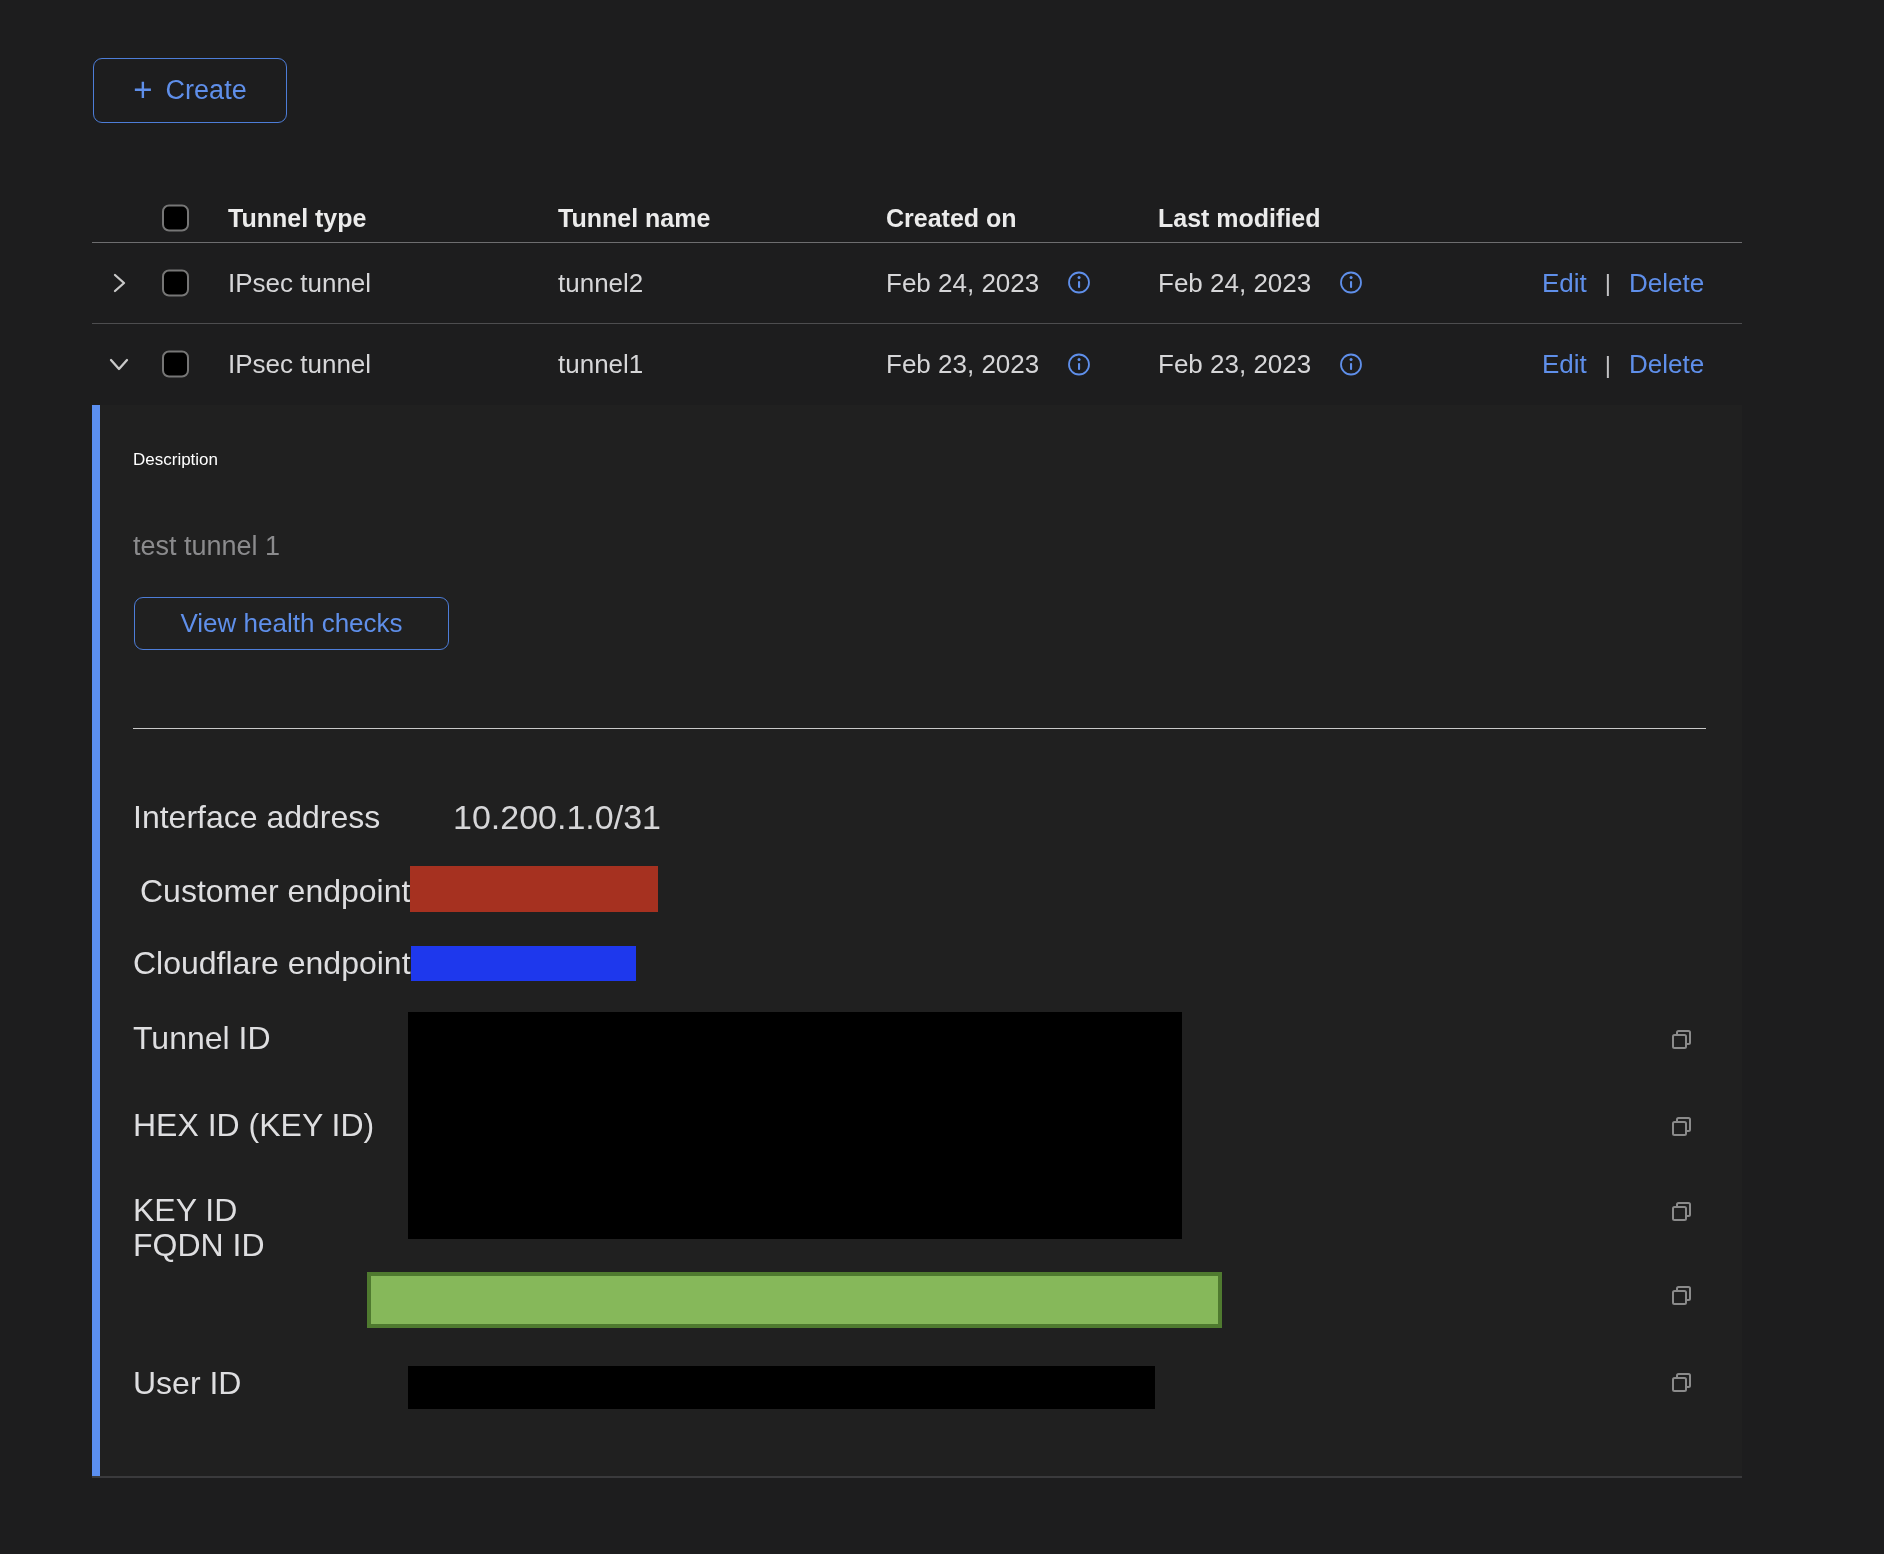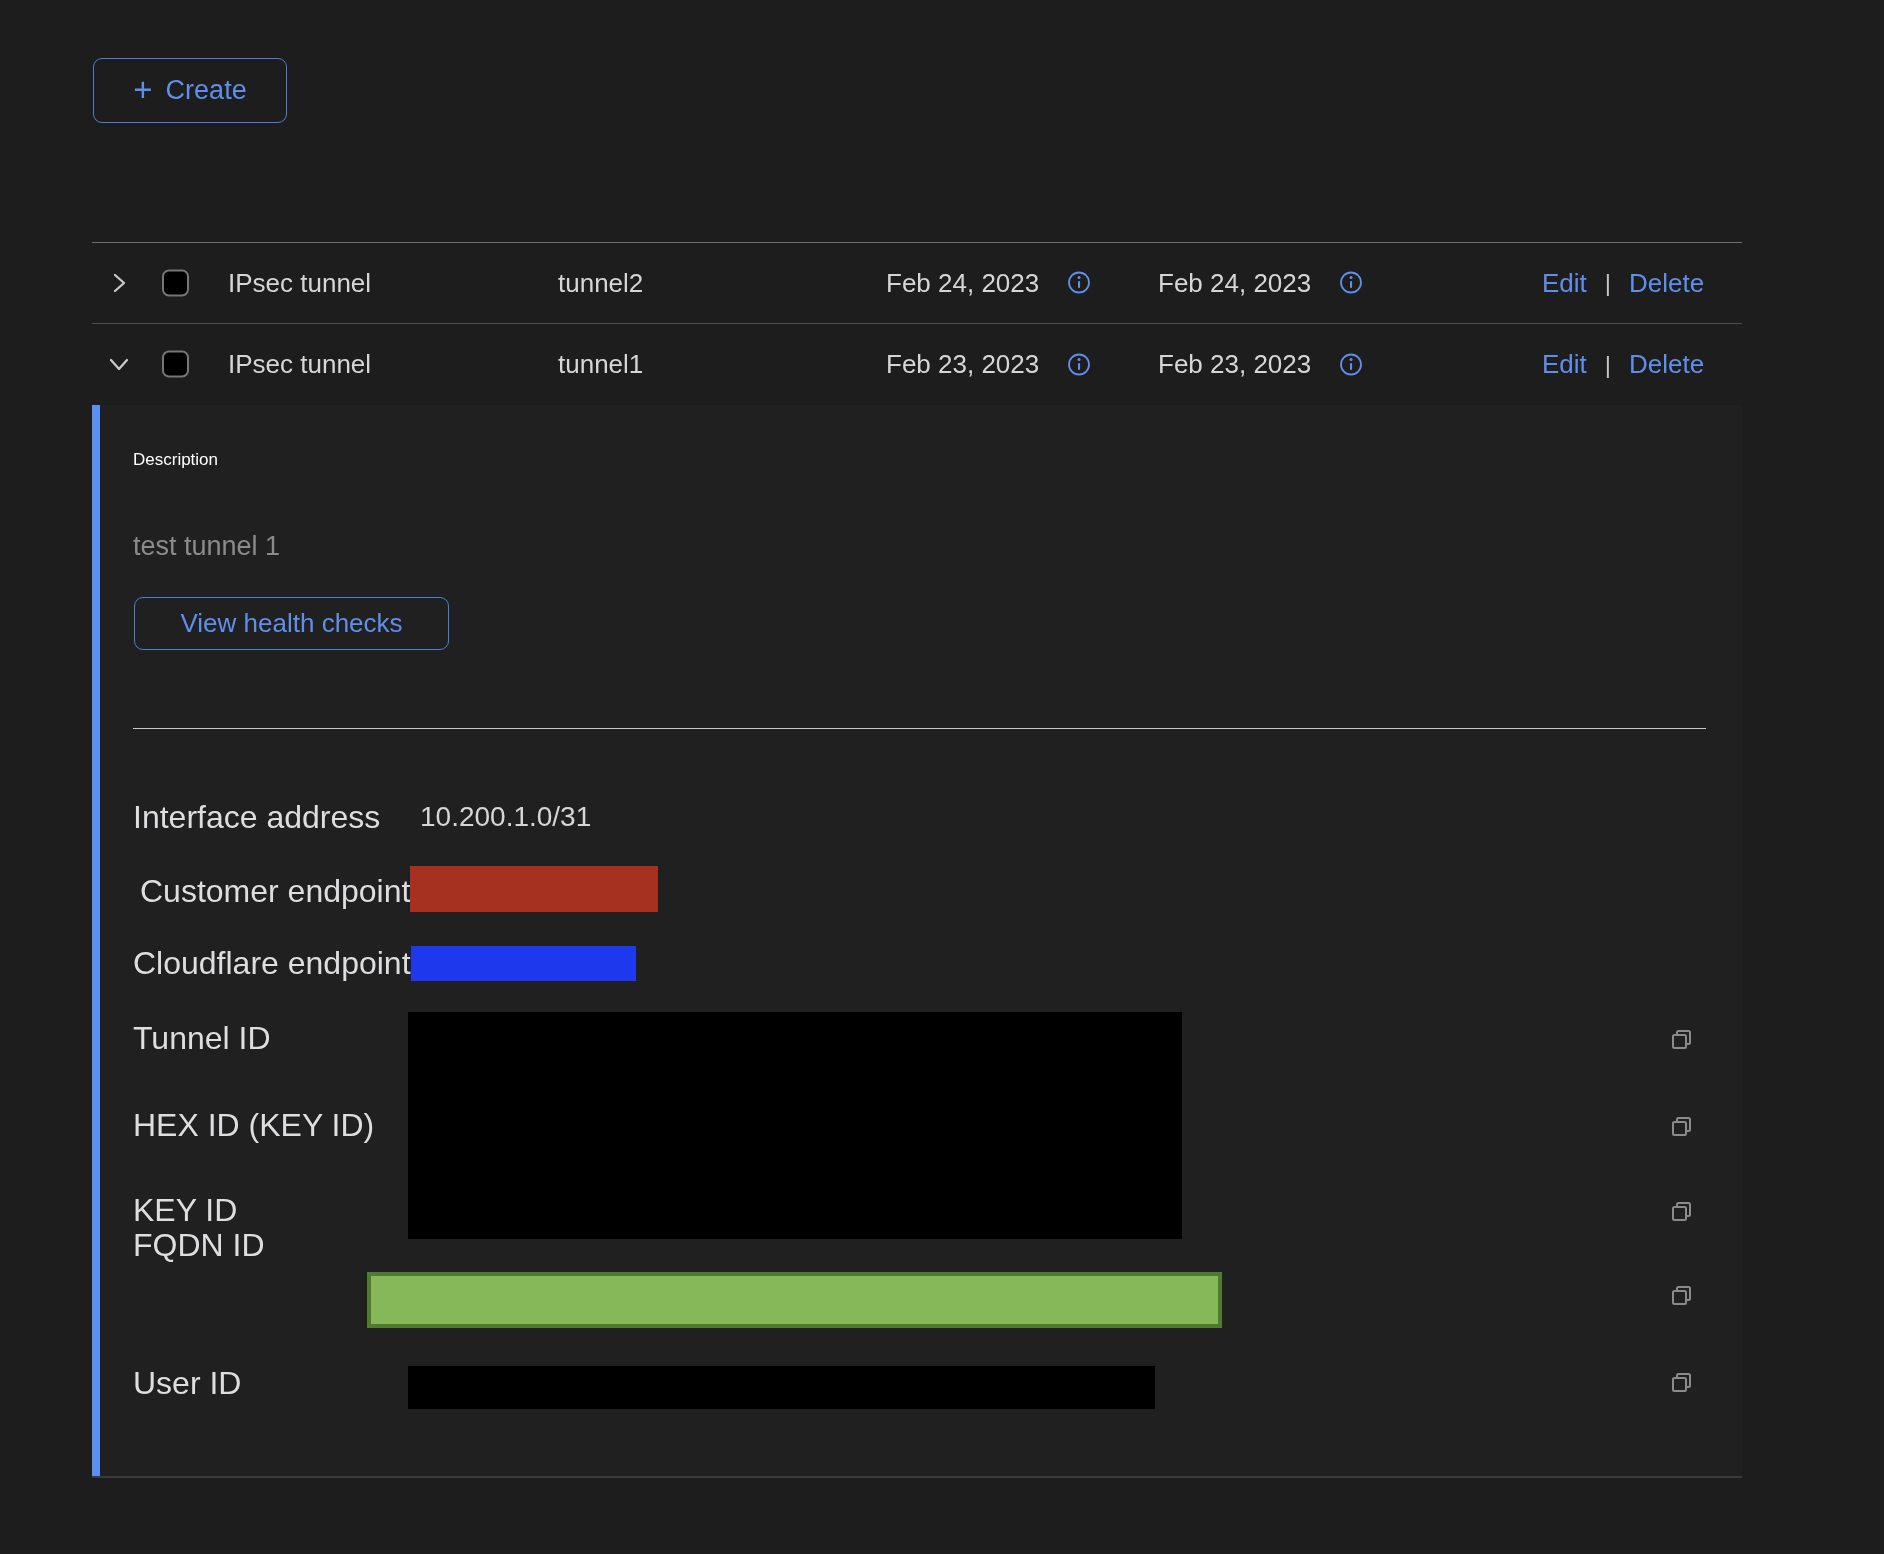--- a/index.html
+++ b/index.html
@@ -88,6 +88,13 @@
     <span>Create</span>
   </button>
 
+  <div class="thead">
+    <span class="cb c-chk"></span>
+    <span class="col hdr c-type">Tunnel type</span>
+    <span class="col hdr c-name">Tunnel name</span>
+    <span class="col hdr c-created">Created on</span>
+    <span class="col hdr c-modified">Last modified</span>
+  </div>
   <div class="hr hr-header"></div>
 
   <div class="trow row1">

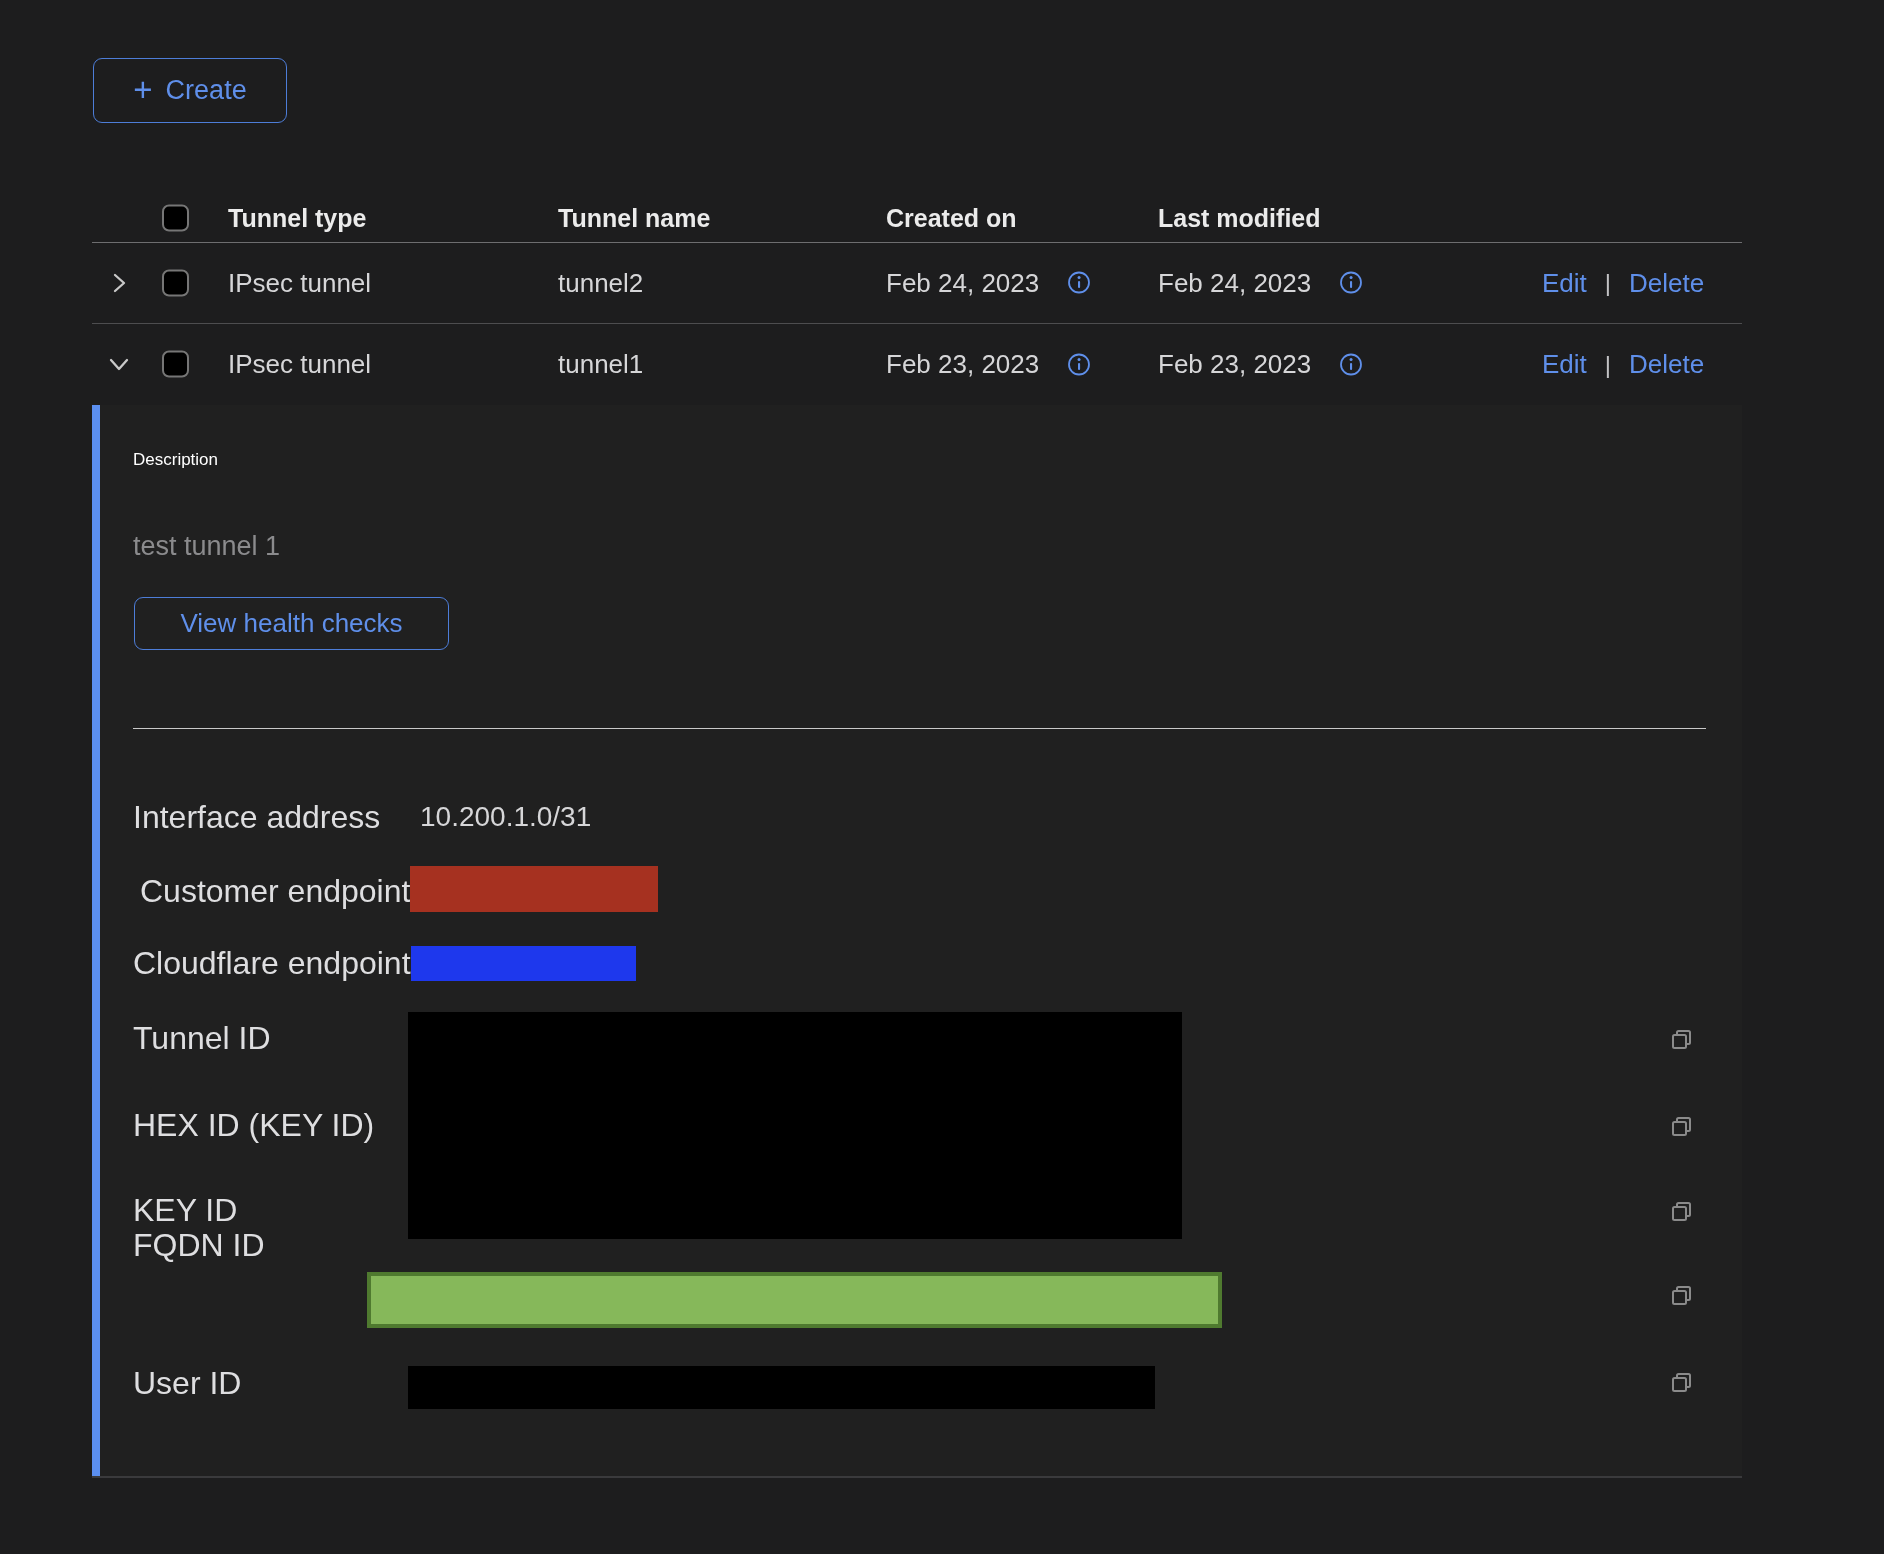--- a/index.html
+++ b/index.html
@@ -59,7 +59,7 @@
     border-radius:9px;color:var(--accent);font-size:26px;cursor:pointer;font-family:inherit}
   .hr-light{left:41px;top:323px;width:1573px;height:1px;background:var(--divider_light)}
   .l-interface{left:41px;top:394px}
-  .v-interface{left:328px;top:394px;font-size:28px;color:var(--text);line-height:36px}
+  .v-interface{left:361px;top:394px;font-size:34px;color:var(--text);line-height:36px}
   .l-customer{left:48px;top:468px}
   .l-cloudflare{left:41px;top:540px}
   .l-tunnelid{left:41px;top:615px}

